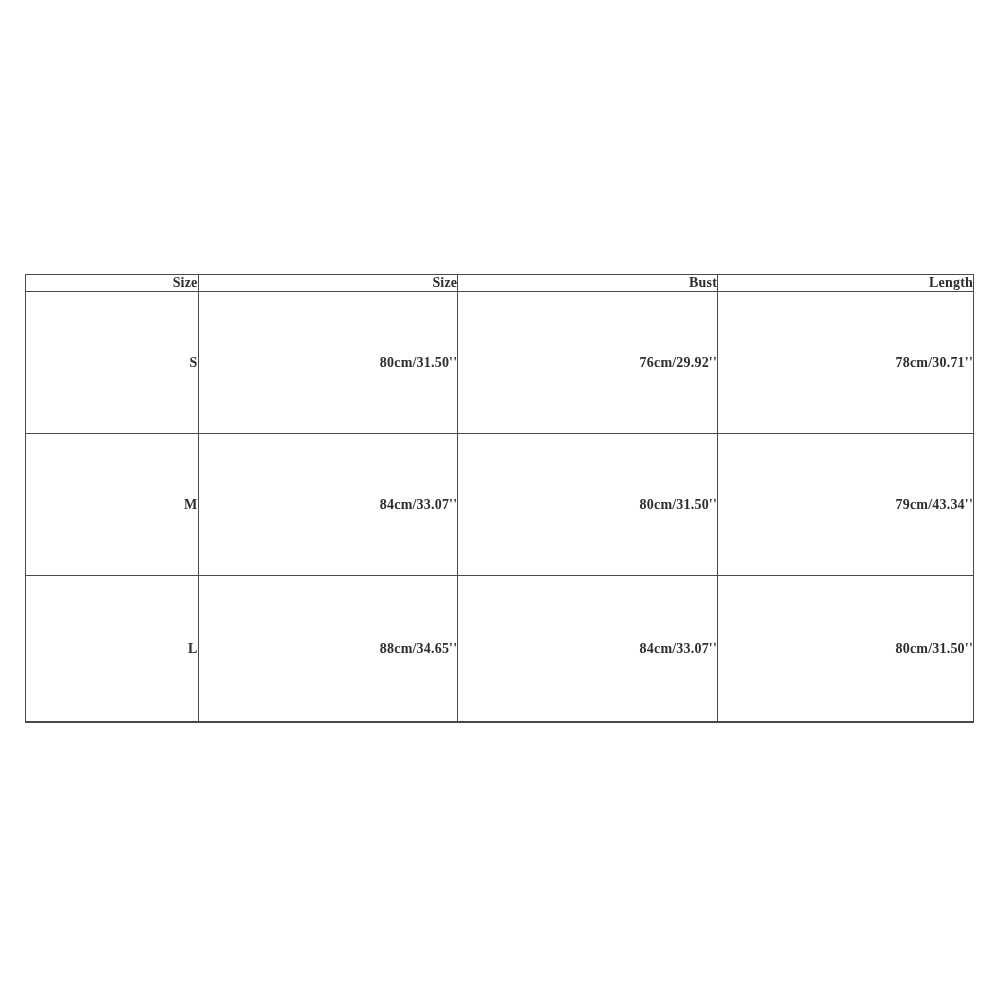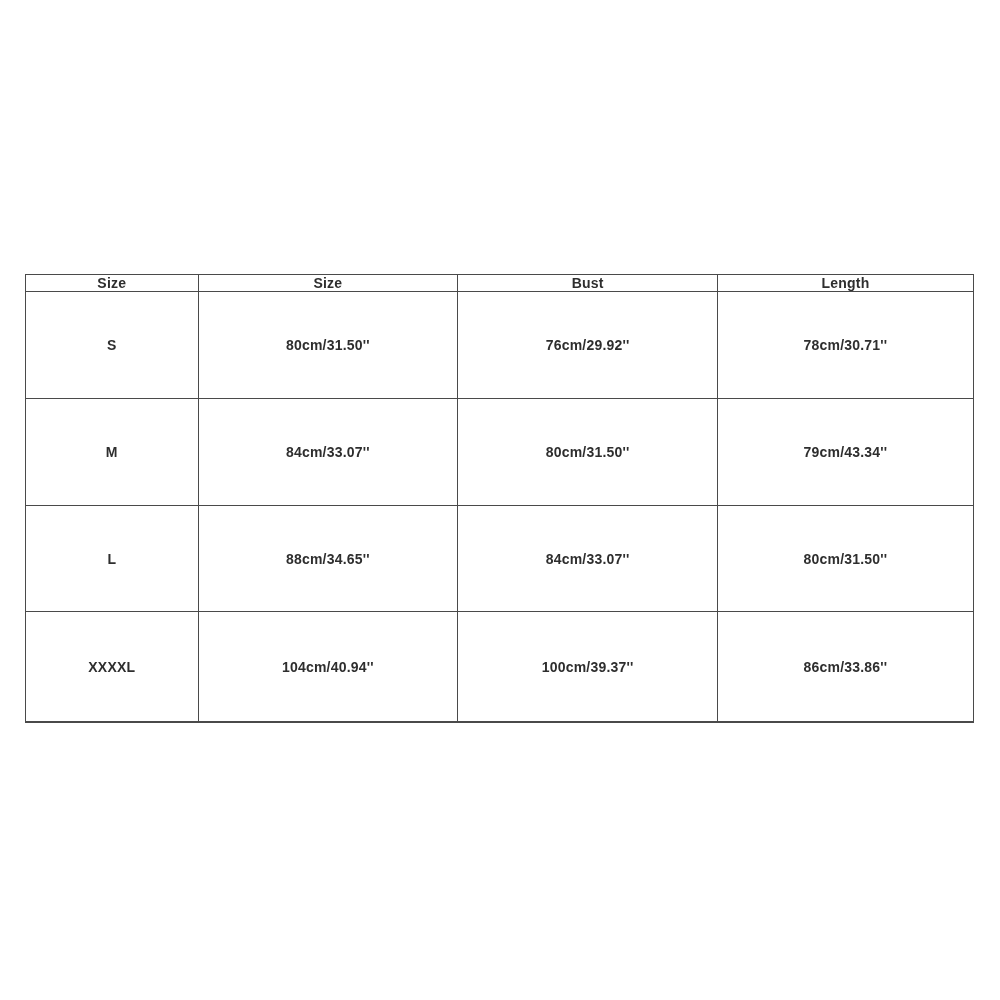--- a/index.html
+++ b/index.html
@@ -31,13 +31,14 @@
   table.size-chart th,
   table.size-chart td {
     border: 1px solid #4a4a4a;
-    text-align: center;
+    text-align: right;
     vertical-align: middle;
     font-size: 14px;
     font-weight: bold;
     color: #2e2e2e;
     letter-spacing: 0.2px;
     padding: 0;
+    font-family: Liberation Serif, serif;
   }
   col.c-size   { width: 18.2%; }
   col.c-bust   { width: 27.4%; }

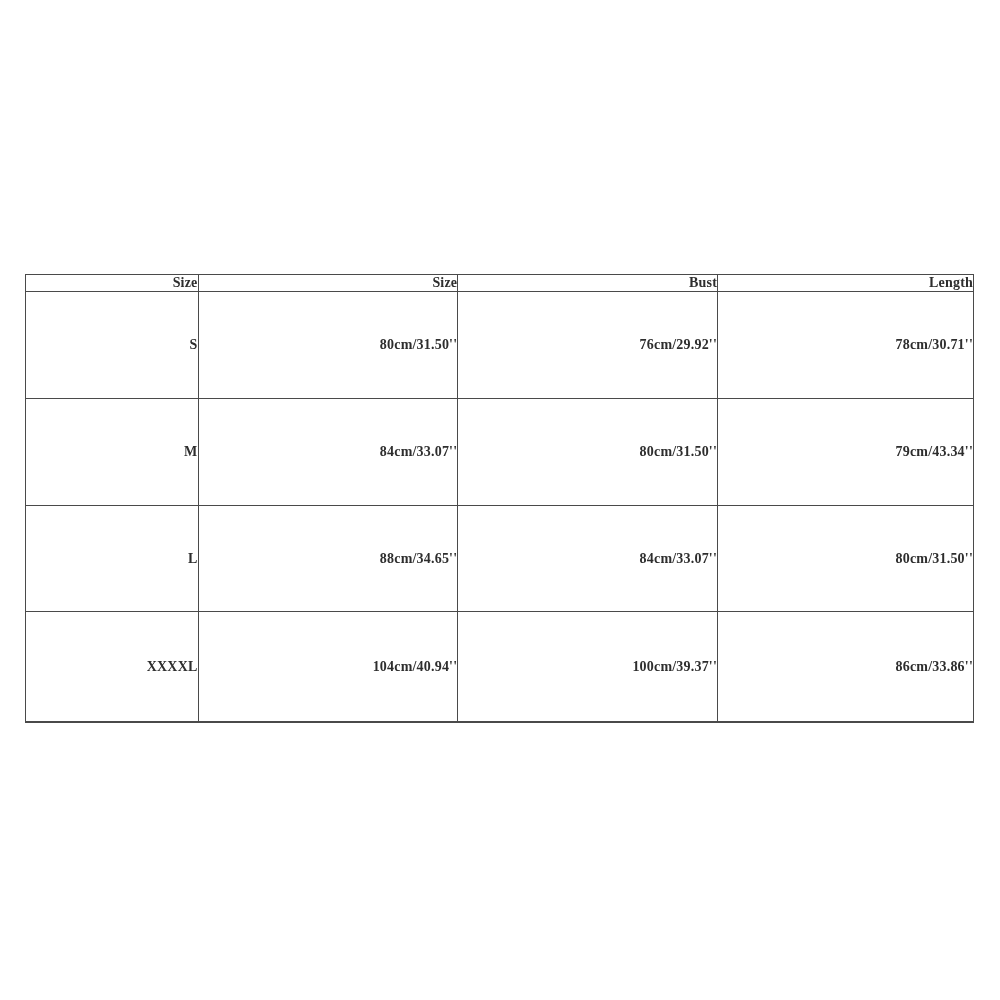--- a/index.html
+++ b/index.html
@@ -83,12 +83,6 @@
         <td>84cm/33.07''</td>
         <td>80cm/31.50''</td>
       </tr>
-      <tr>
-        <td>XXXXL</td>
-        <td>104cm/40.94''</td>
-        <td>100cm/39.37''</td>
-        <td>86cm/33.86''</td>
-      </tr>
     </tbody>
   </table>
 </div>

